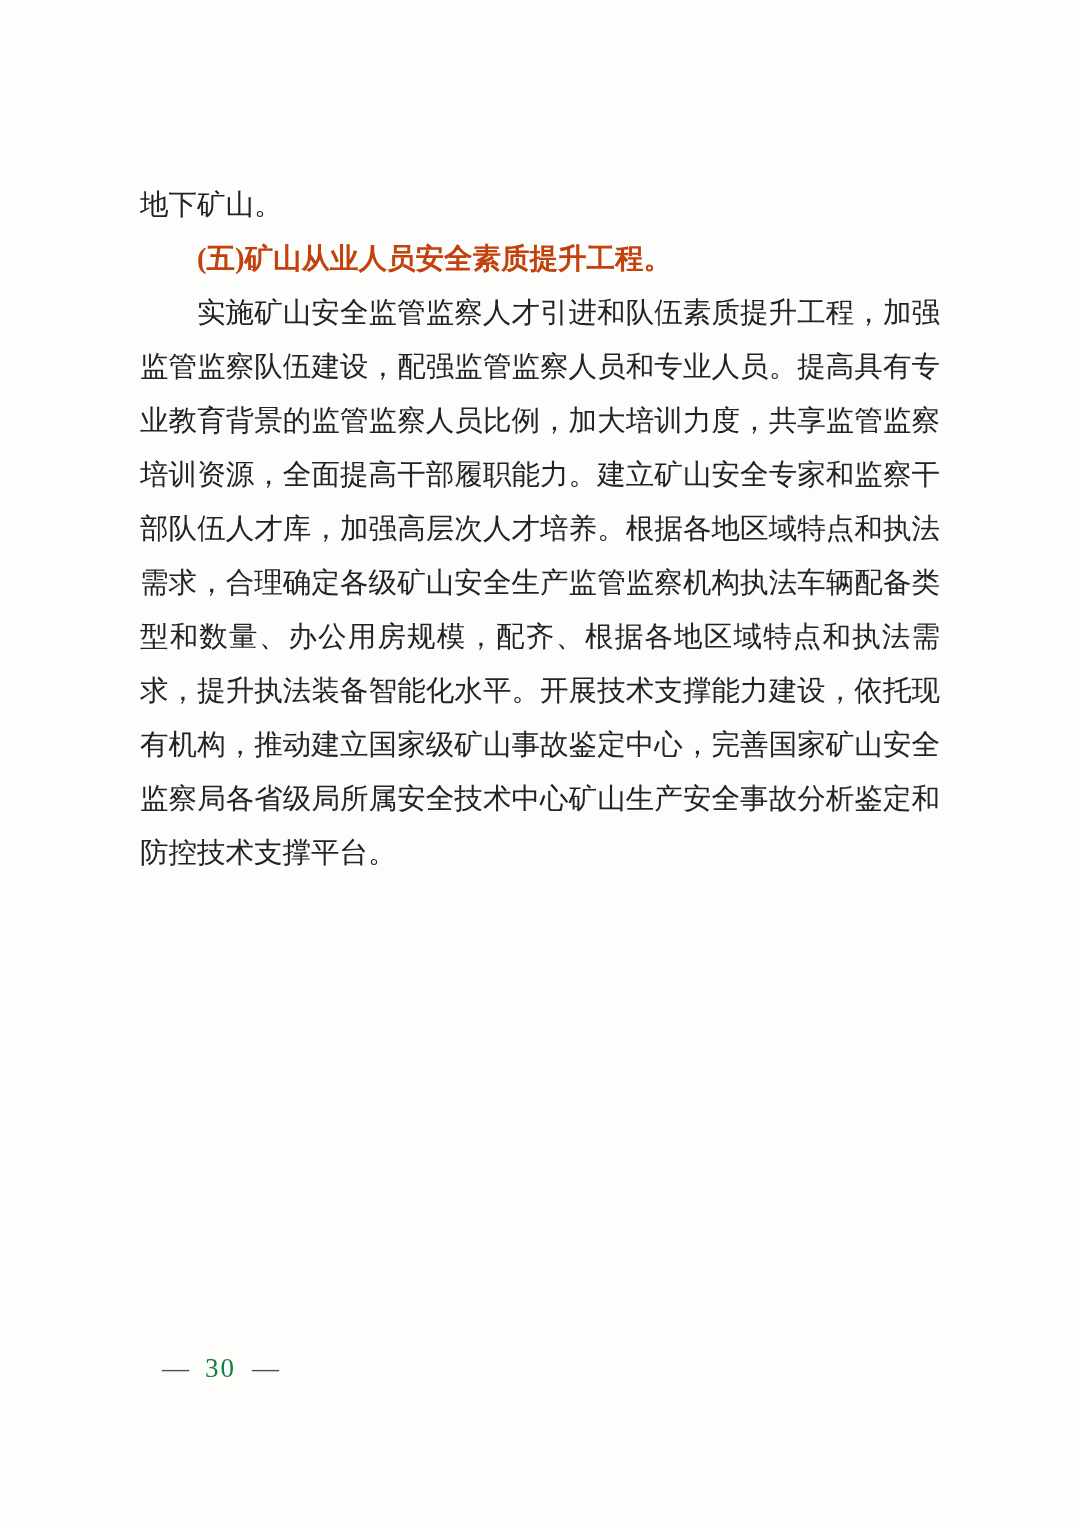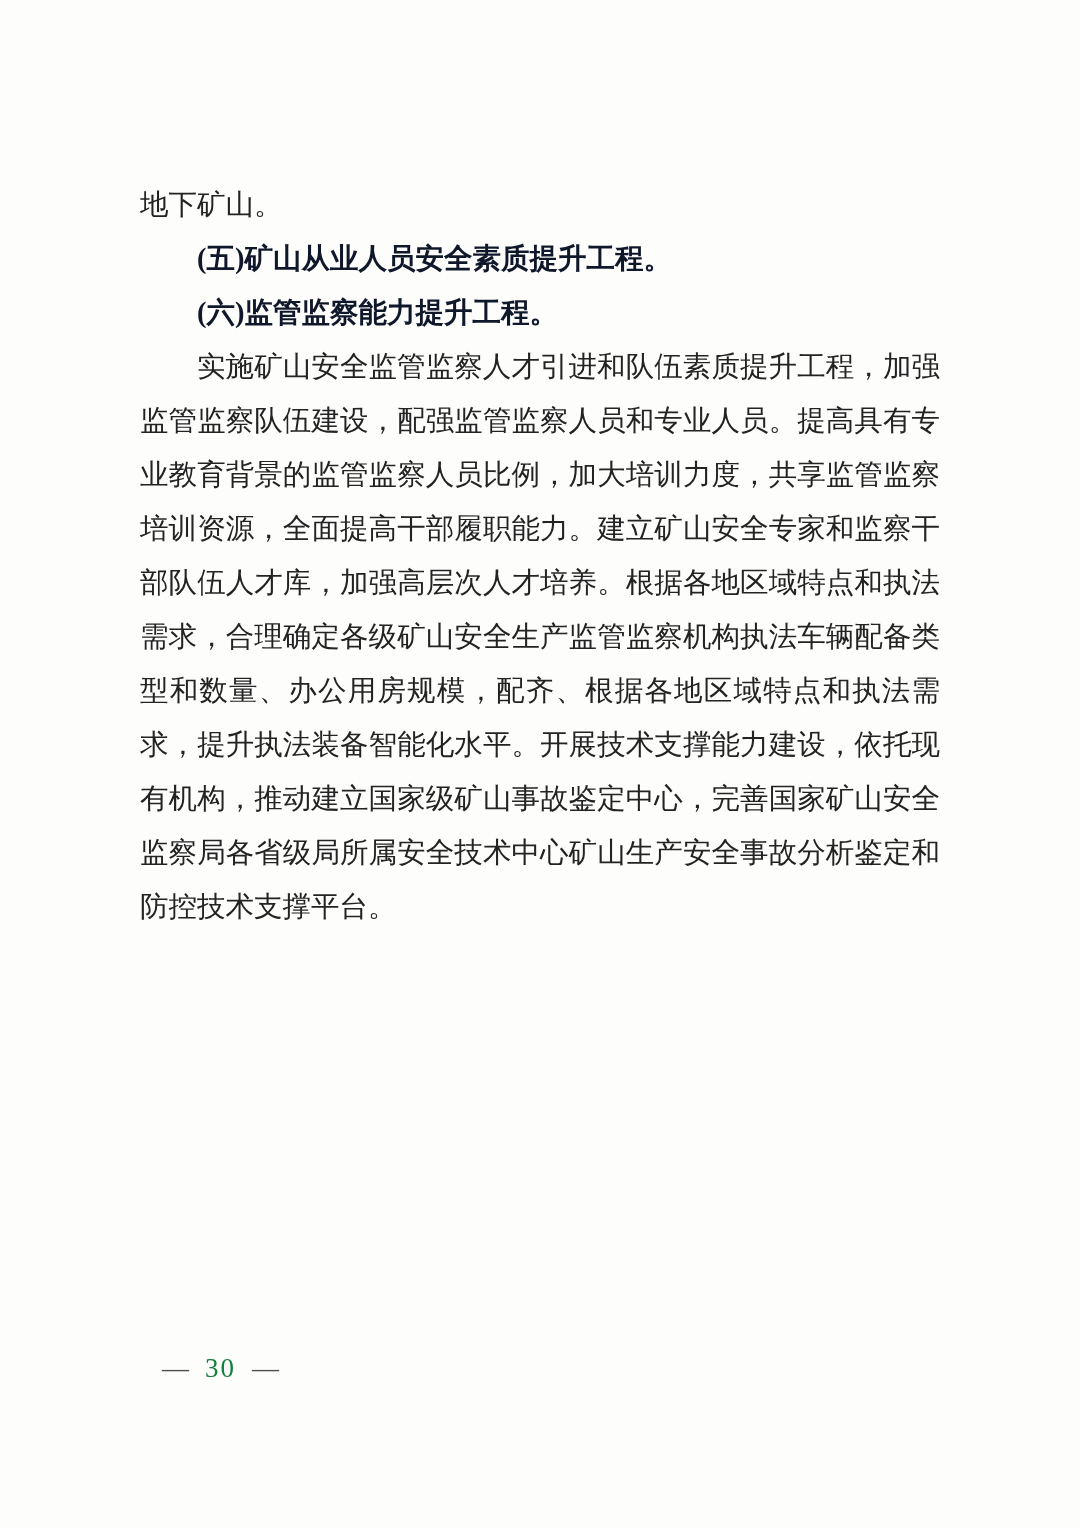--- a/index.html
+++ b/index.html
@@ -37,7 +37,7 @@
   p.para-heading {
     text-indent: 2em;
     font-weight: bold;
-    color: #0f172a;
+    color: #c2410c;
   }
   p.para-indent {
     text-indent: 2em;

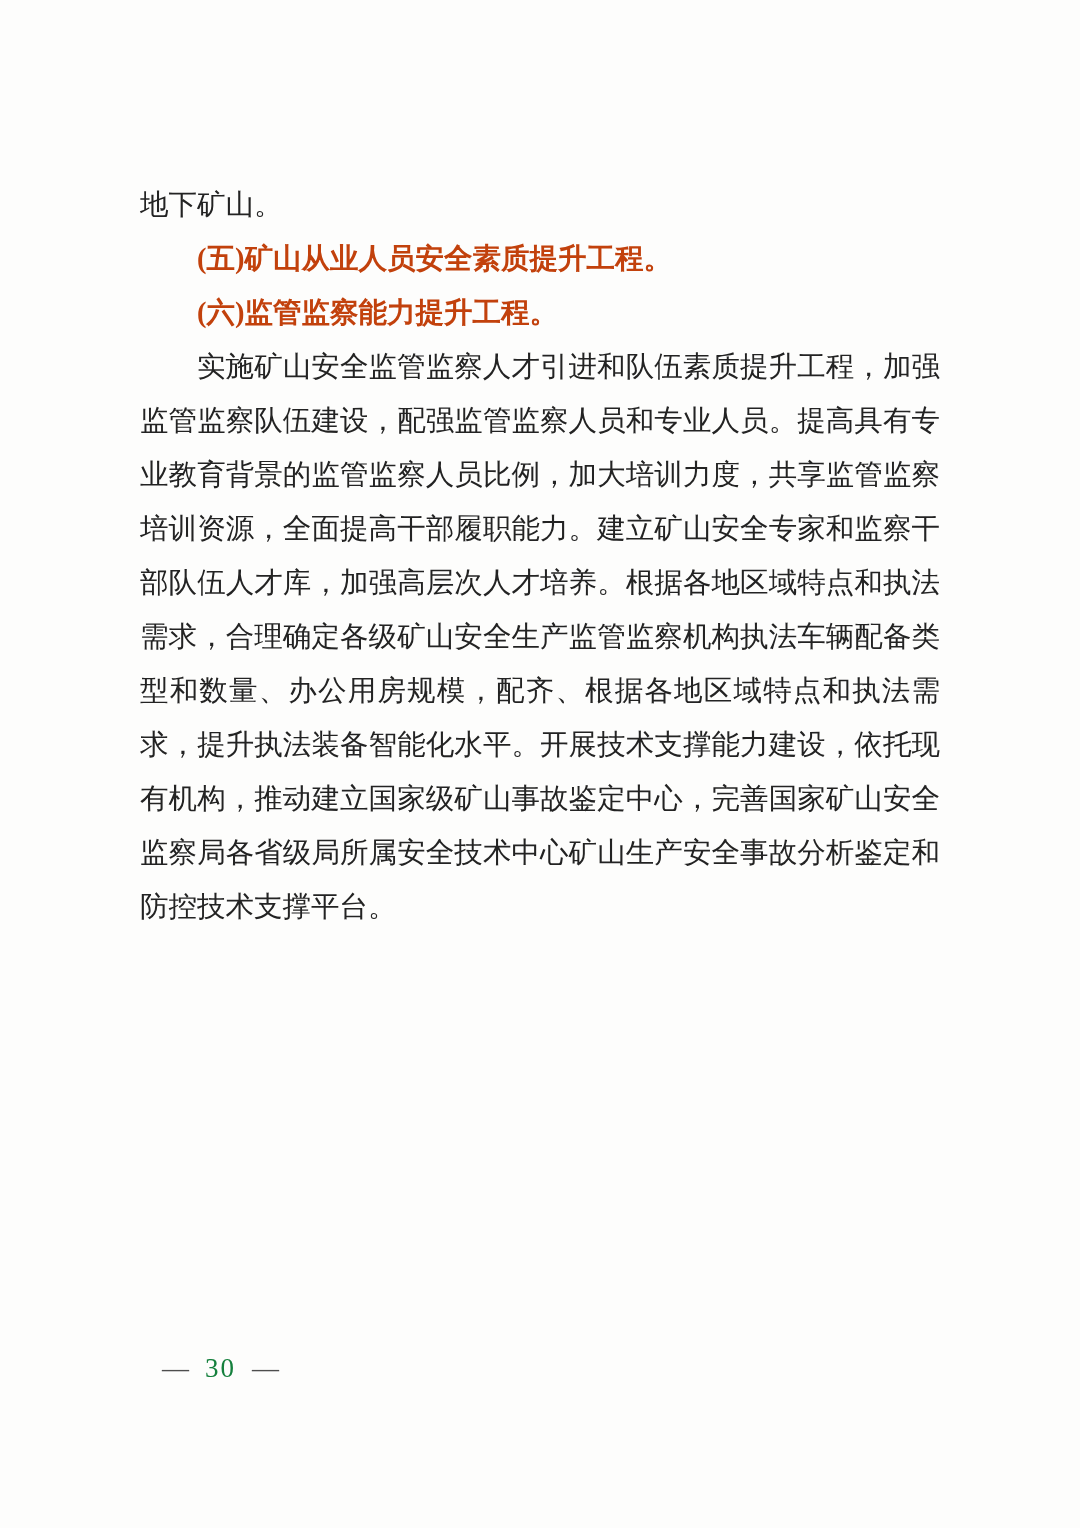--- a/index.html
+++ b/index.html
@@ -68,7 +68,6 @@
   <div class="text-block">
     <p class="para-plain">地下矿山。</p>
     <p class="para-heading">(五)矿山从业人员安全素质提升工程。</p>
-    <p class="para-heading">(六)监管监察能力提升工程。</p>
     <p class="para-indent">实施矿山安全监管监察人才引进和队伍素质提升工程，加强监管监察队伍建设，配强监管监察人员和专业人员。提高具有专业教育背景的监管监察人员比例，加大培训力度，共享监管监察培训资源，全面提高干部履职能力。建立矿山安全专家和监察干部队伍人才库，加强高层次人才培养。根据各地区域特点和执法需求，合理确定各级矿山安全生产监管监察机构执法车辆配备类型和数量、办公用房规模，配齐、根据各地区域特点和执法需求，提升执法装备智能化水平。开展技术支撑能力建设，依托现有机构，推动建立国家级矿山事故鉴定中心，完善国家矿山安全监察局各省级局所属安全技术中心矿山生产安全事故分析鉴定和防控技术支撑平台。</p>
   </div>
 

